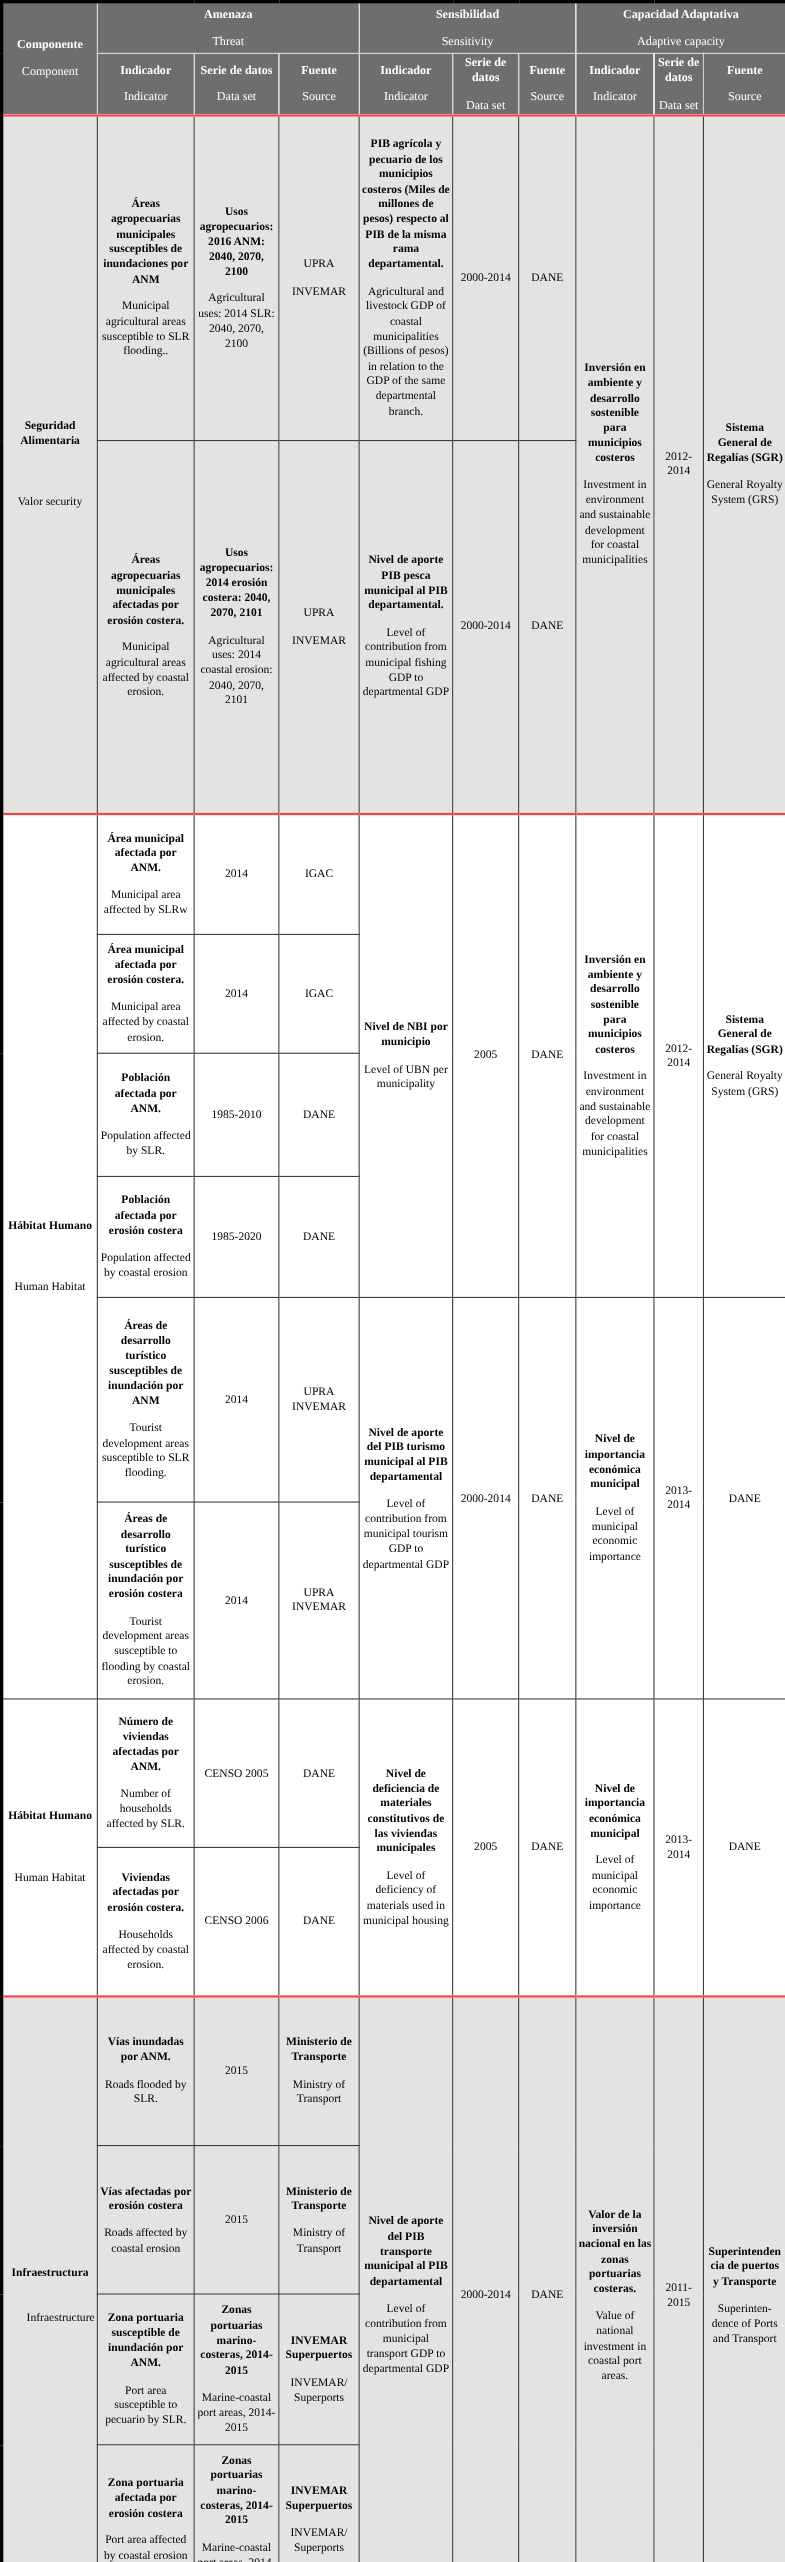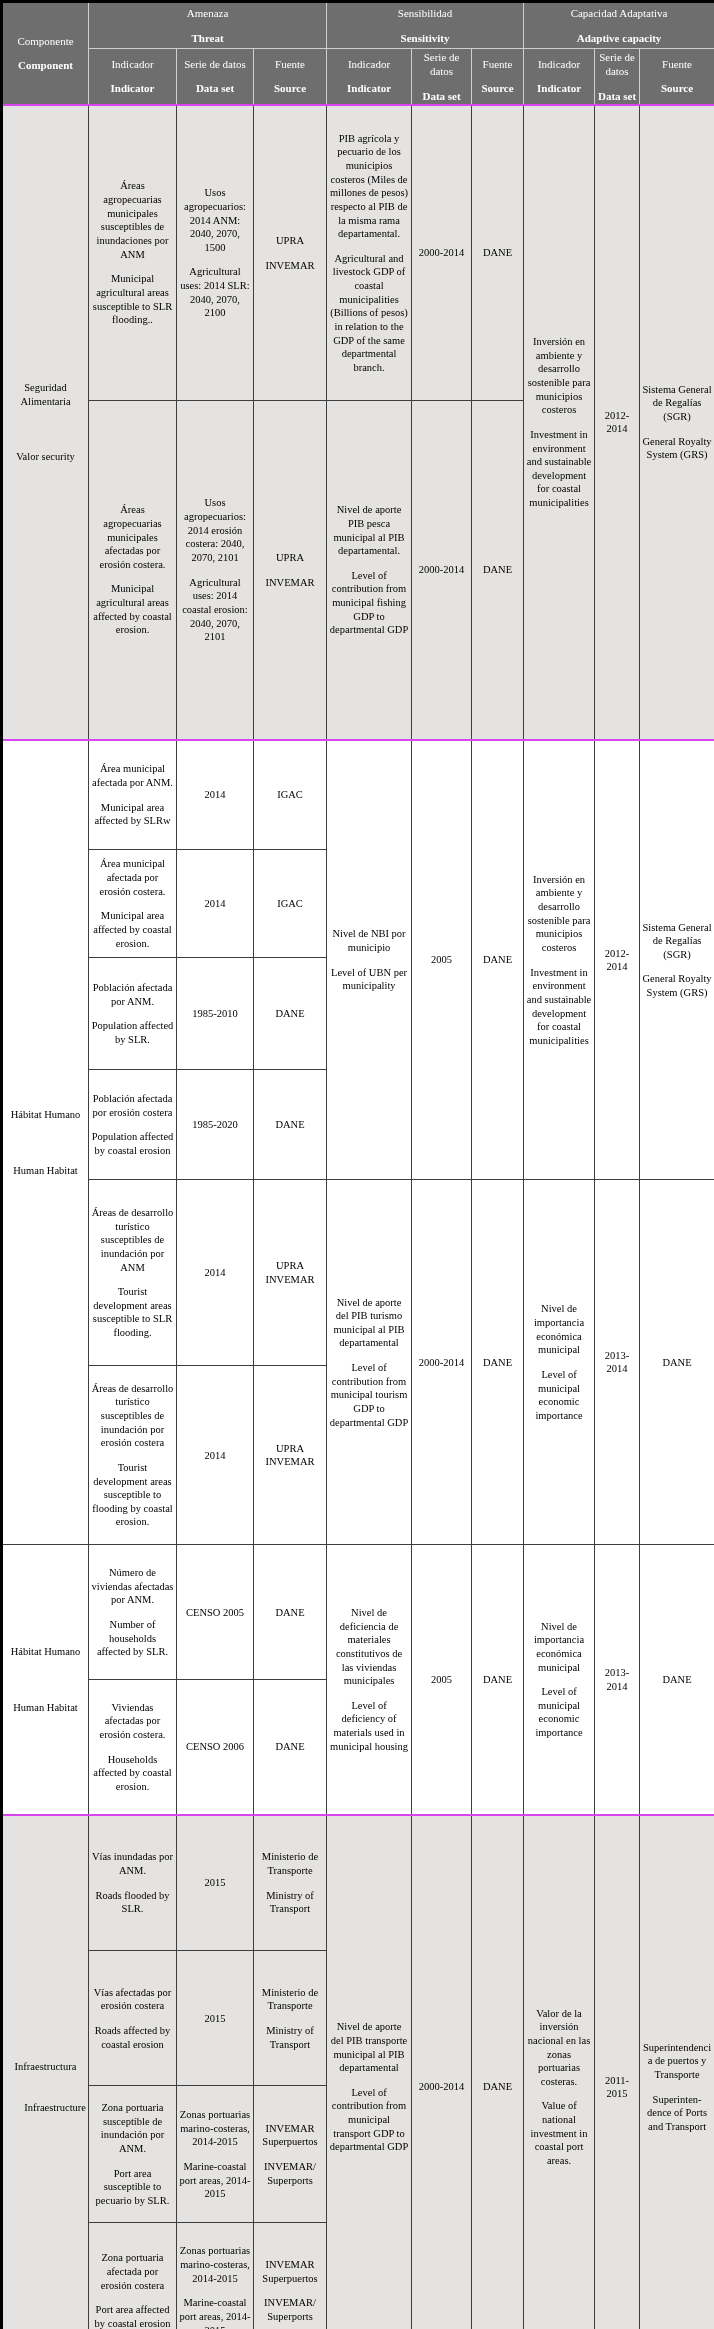--- a/index.html
+++ b/index.html
@@ -11,7 +11,7 @@
         overflow-wrap:break-word;box-sizing:border-box;}
   th{background:var(--hdr,#6e6e6e);color:#fff;font-weight:700;font-size:11px;
      border:1px solid #cfcfcf;}
-  .es{font-weight:400;}
+  .es{font-weight:700;}
   .en{font-weight:400;margin-top:11px;}
   th .en{font-weight:700;margin-top:10px;}
   th.comp-hdr .en{}

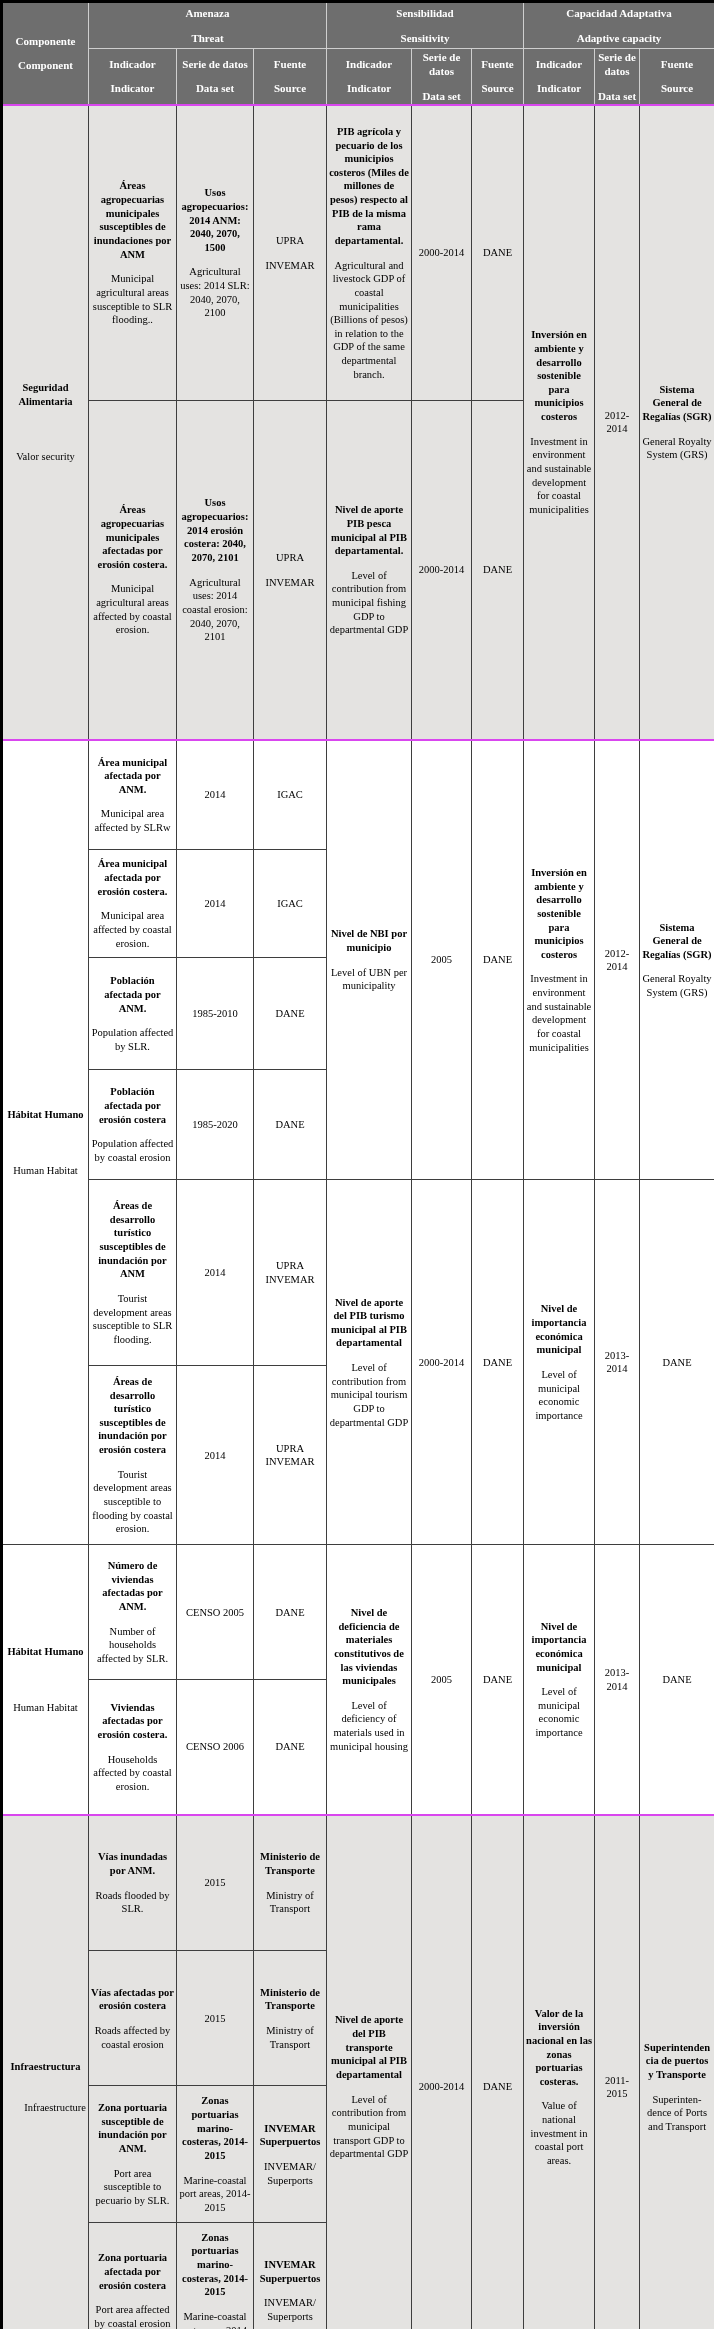--- a/index.html
+++ b/index.html
@@ -13,7 +13,7 @@
      border:1px solid #cfcfcf;}
   .es{font-weight:700;}
   .en{font-weight:400;margin-top:11px;}
-  th .en{font-weight:700;margin-top:10px;}
+  th .en{font-weight:400;margin-top:10px;}
   th.comp-hdr .en{}
   .v{font-weight:400;}
   .mt{margin-top:11px;}

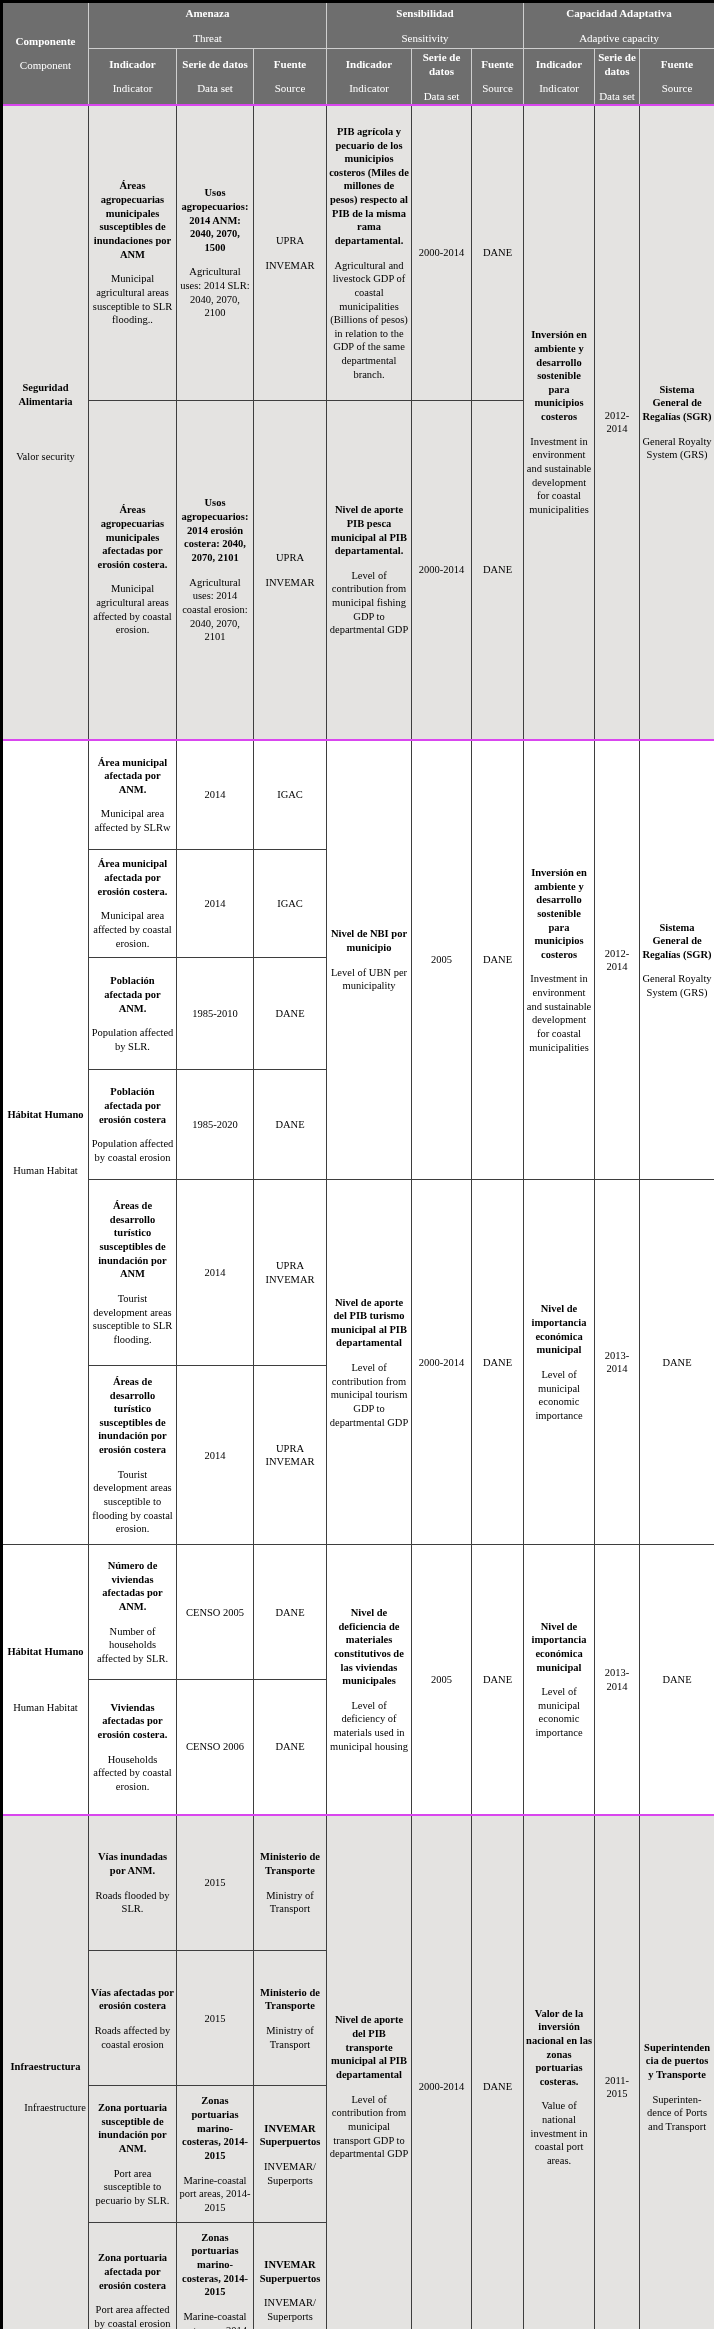--- a/index.html
+++ b/index.html
@@ -20,7 +20,7 @@
   .comp .en{margin-top:42px;}
   .comp.tight .en{margin-top:28px;text-align:right;}
   tr.gray td{background:var(--alt,#e4e3e1);}
-  tr.sep td{border-top:2px solid #d946ef;}
+  tr.sep td{border-top:2px solid #ef4444;}
   
   .h-g{height:47px}.h-s{height:52px}
   .rA{height:296px}.rB{height:339px}

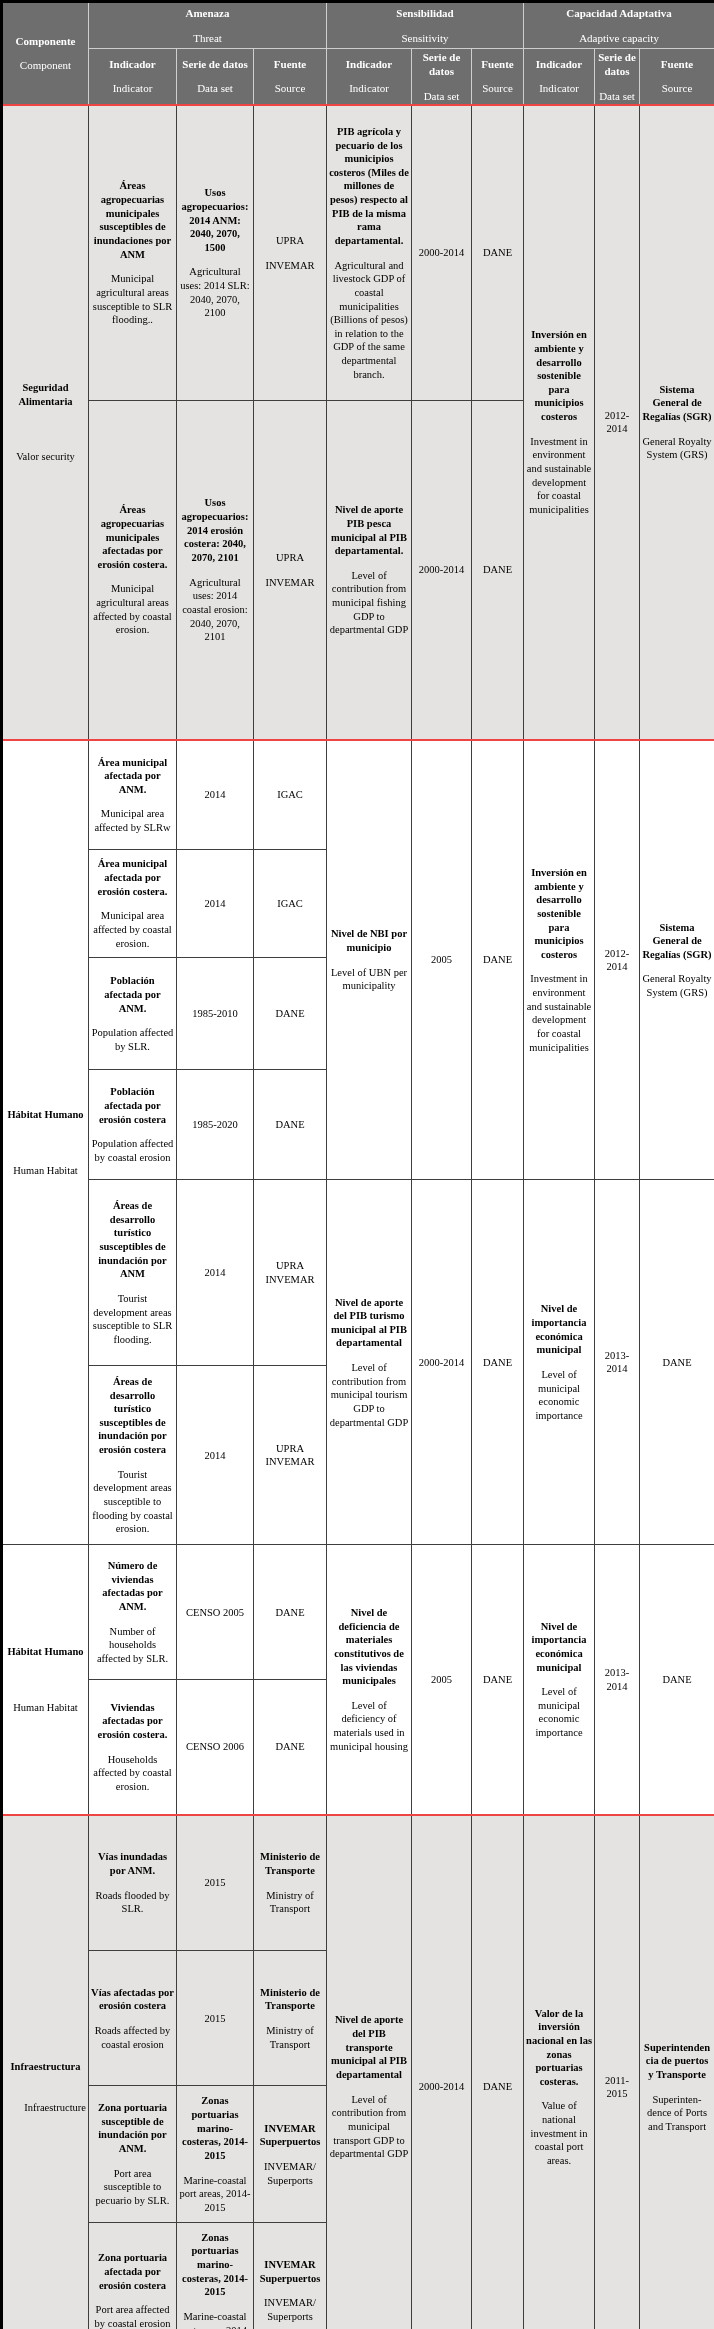--- a/index.html
+++ b/index.html
@@ -115,7 +115,7 @@
             <div class="en">Municipal agricultural areas susceptible to SLR flooding..</div>
           </td>
   <td>
-            <div class="es">Usos agropecuarios: 2014 ANM: 2040, 2070, 1500</div>
+            <div class="es">Usos agropecuarios: 2016 ANM: 2040, 2070, 2100</div>
             <div class="en">Agricultural uses: 2014 SLR: 2040, 2070, 2100</div>
           </td>
   <td>

